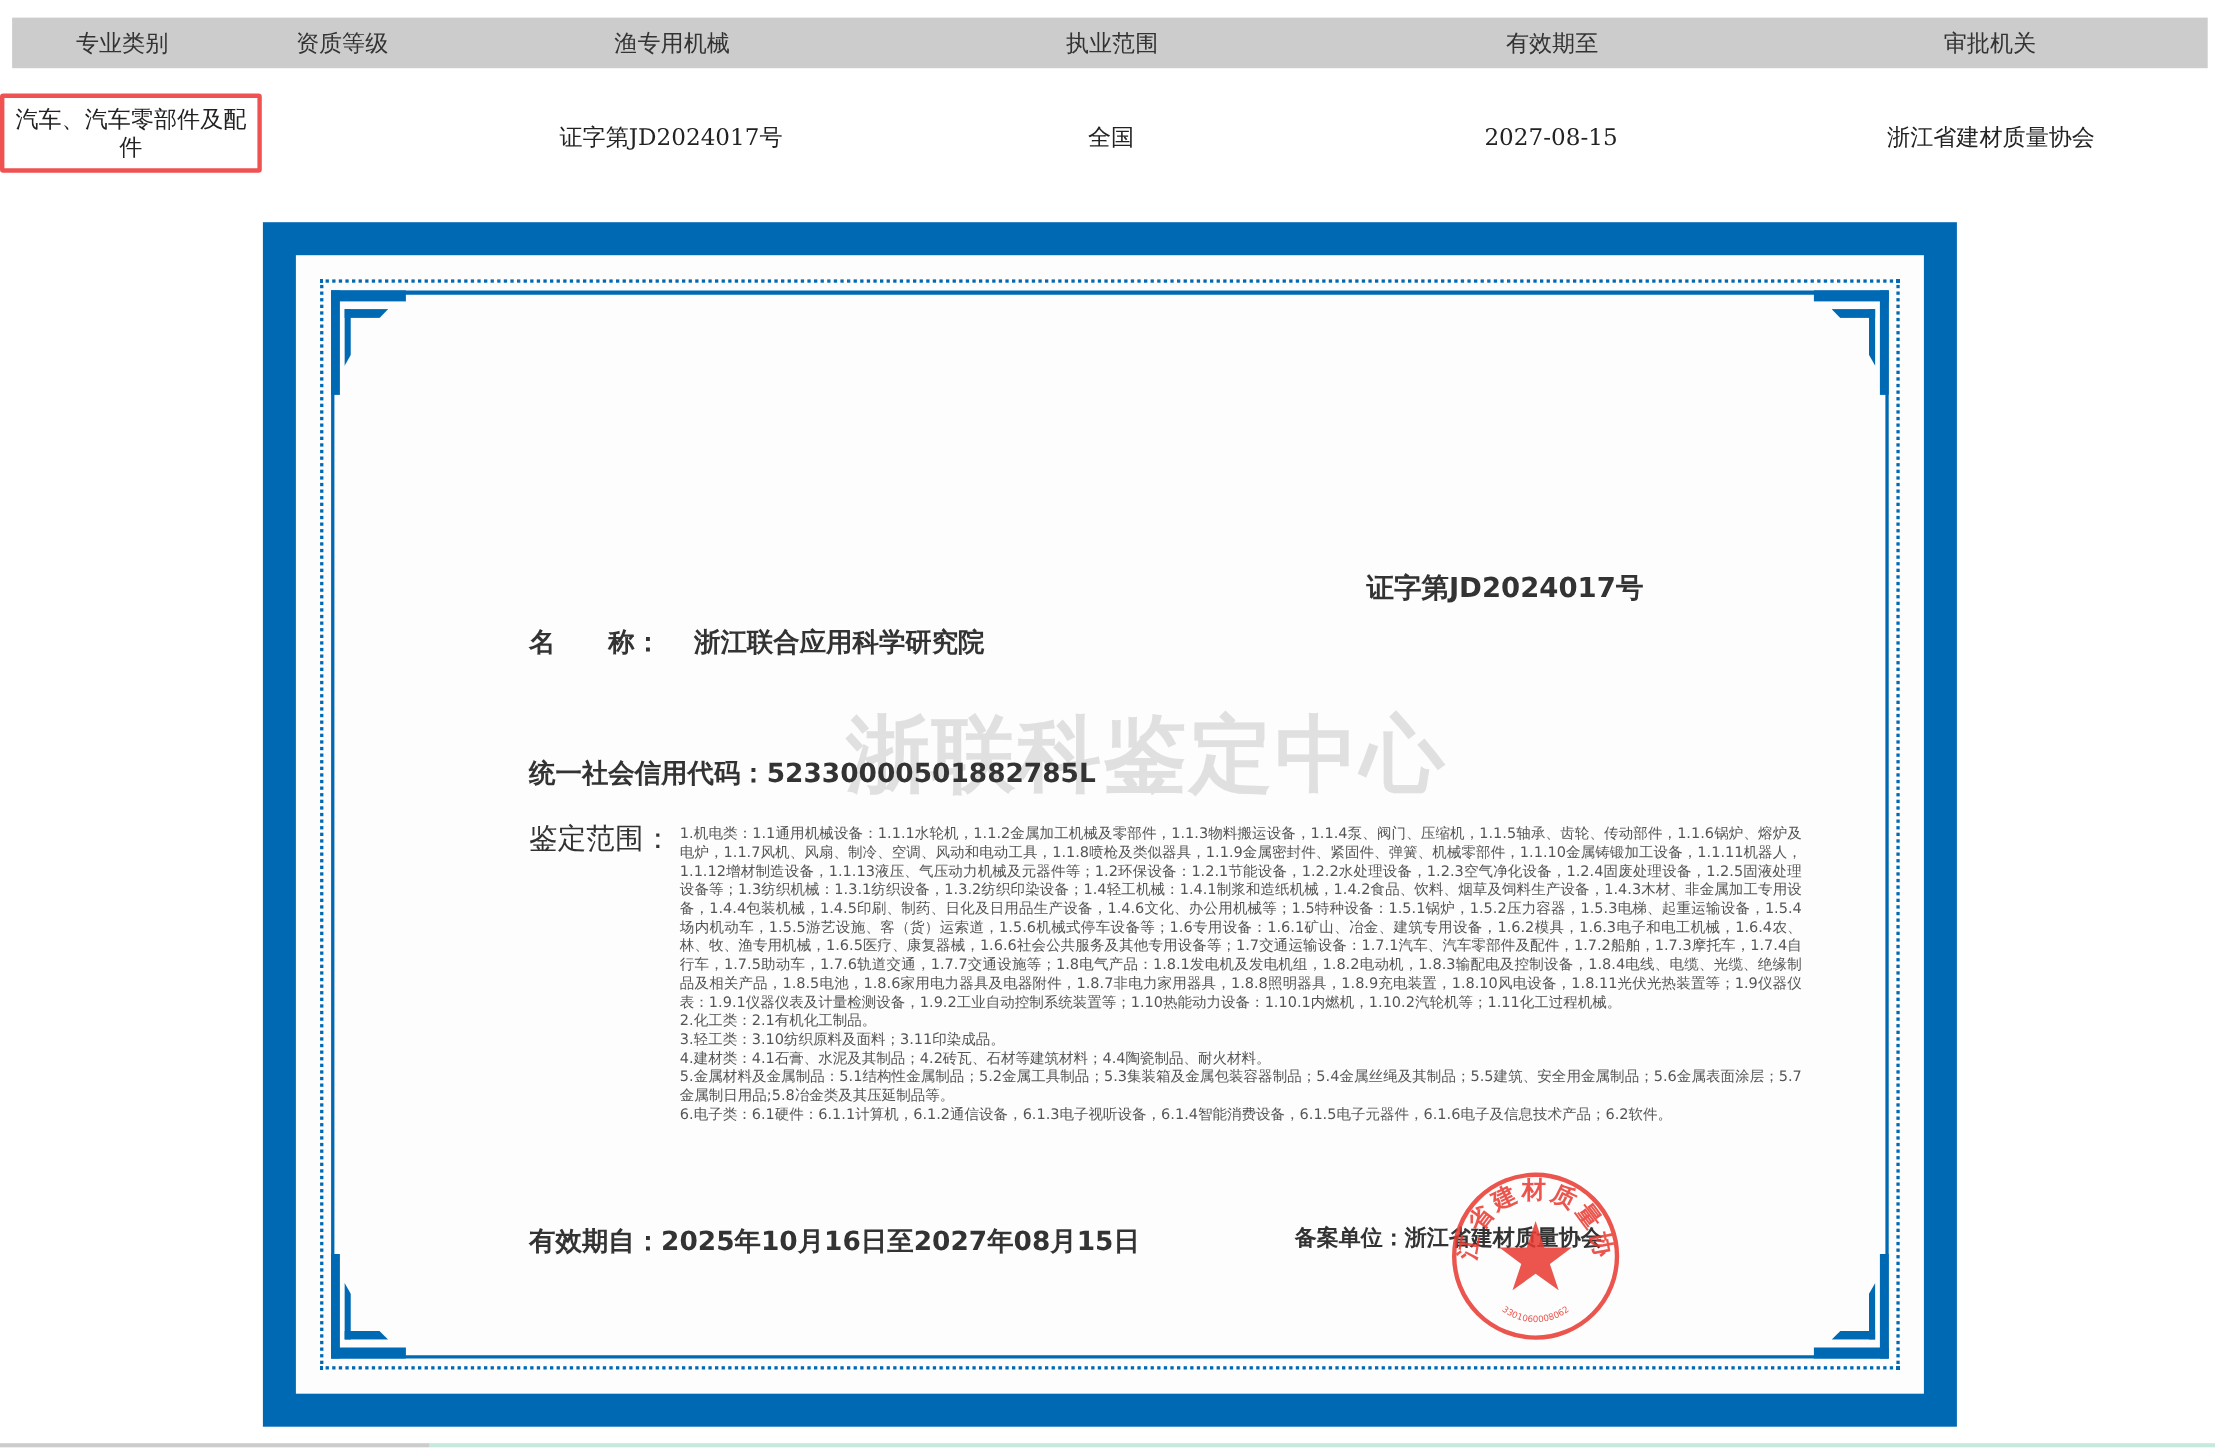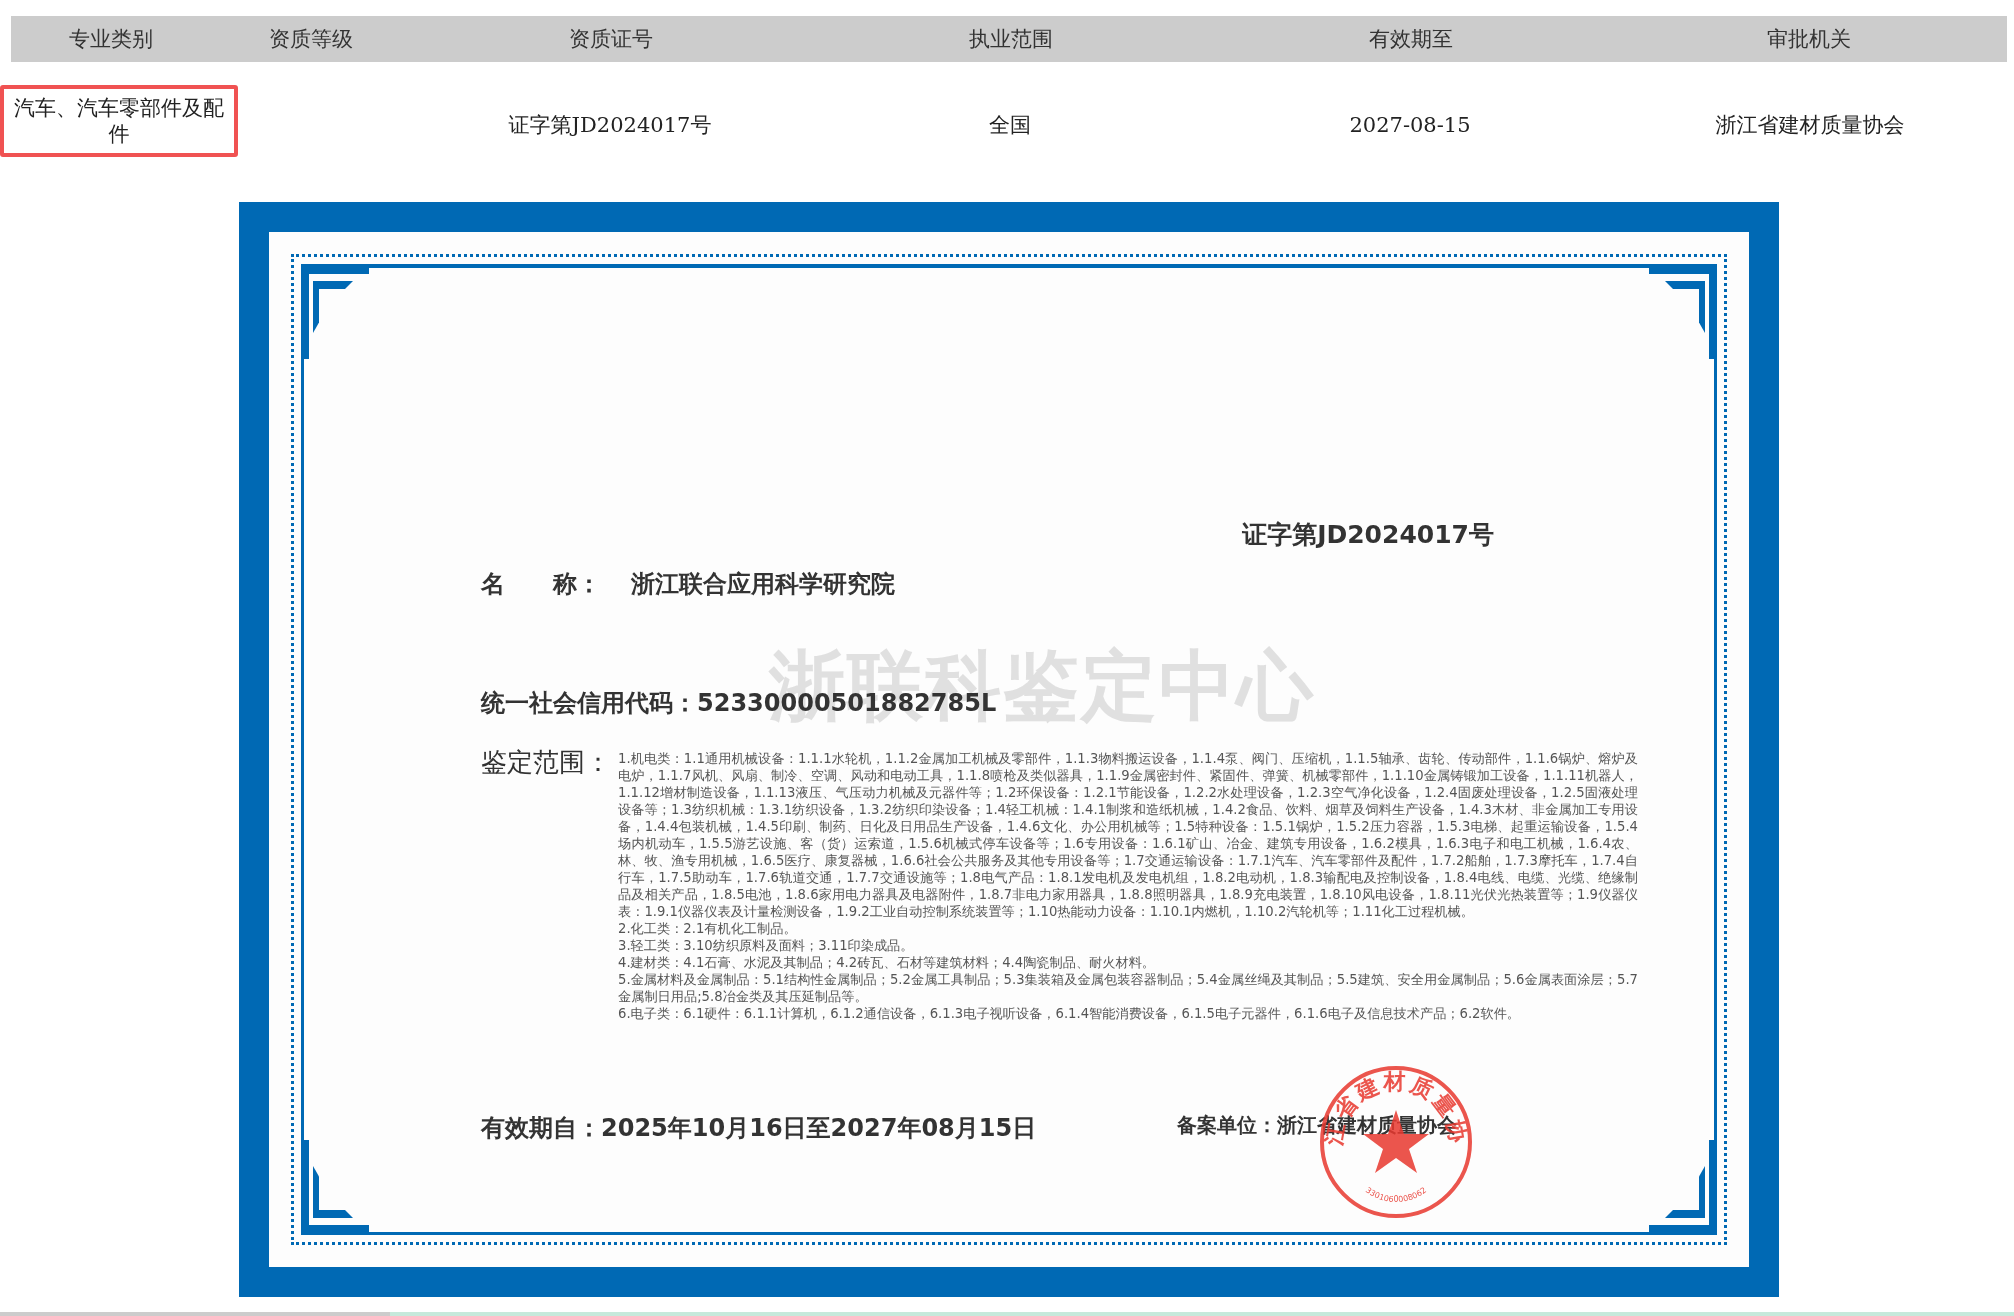--- a/index.html
+++ b/index.html
@@ -115,7 +115,7 @@
   <div class="thead">
     <div class="th" style="width:200px">专业类别</div>
     <div class="th" style="width:200px">资质等级</div>
-    <div class="th" style="width:400px">资质证号</div>
+    <div class="th" style="width:400px">渔专用机械</div>
     <div class="th" style="width:400px">执业范围</div>
     <div class="th" style="width:400px">有效期至</div>
     <div class="th" style="width:396px">审批机关</div>

